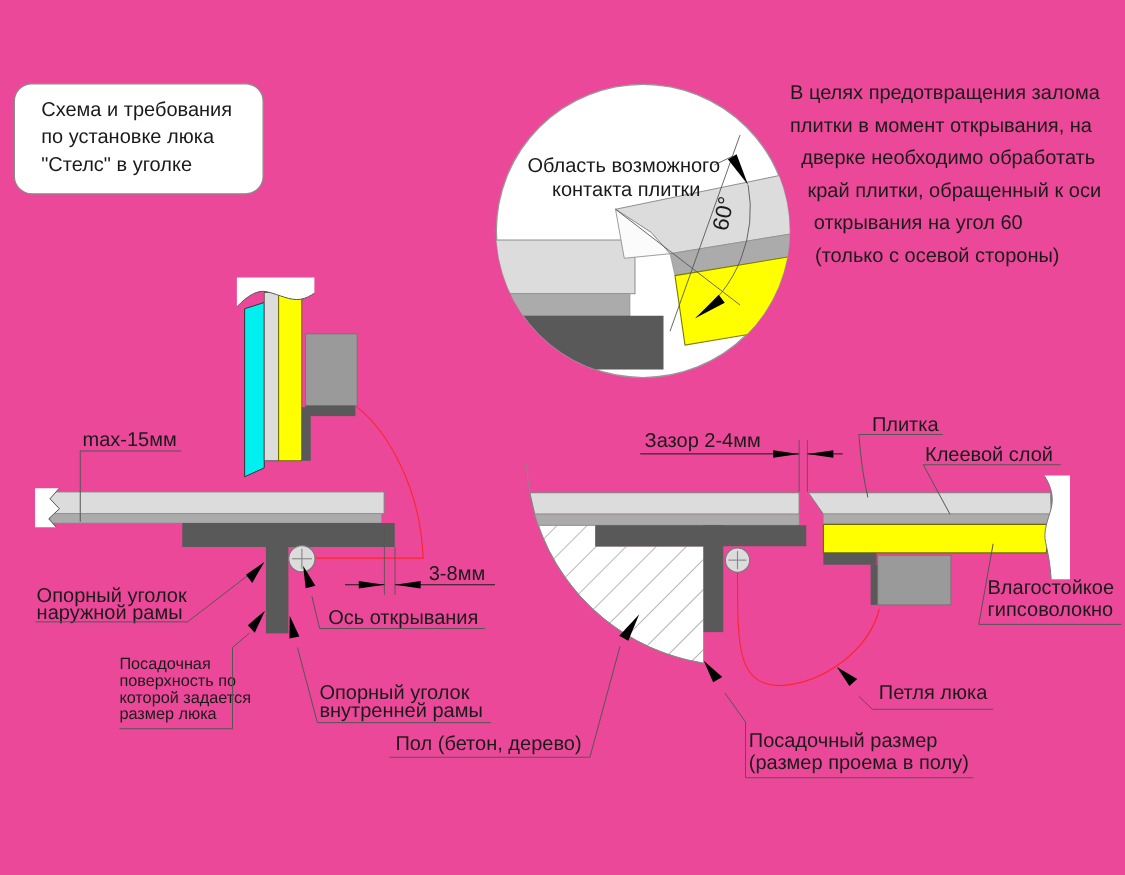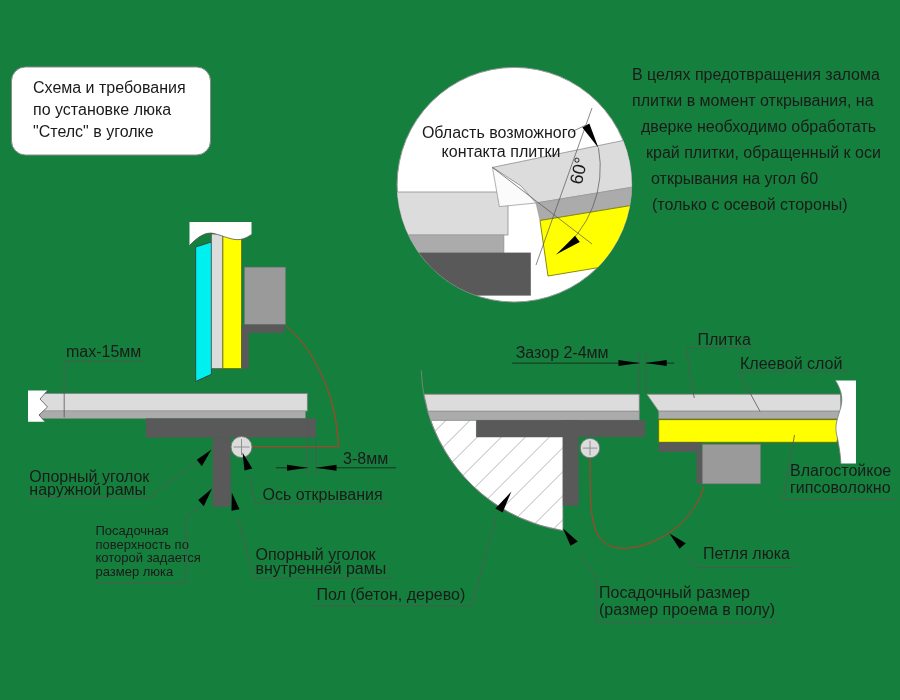--- a/index.html
+++ b/index.html
@@ -3,7 +3,7 @@
 <meta charset="utf-8">
 <style>
   html,body{margin:0;padding:0;background:#ffffff;}
-  .canvas{position:relative;width:900px;height:700px;background:#15803d;overflow:hidden;
+  .canvas{position:relative;width:900px;height:700px;background:#ec4899;overflow:hidden;
           font-family:"Liberation Sans",sans-serif;}
   svg text{font-family:"Liberation Sans",sans-serif;fill:#1a1a1a;}
   .t16{font-size:16px;}

